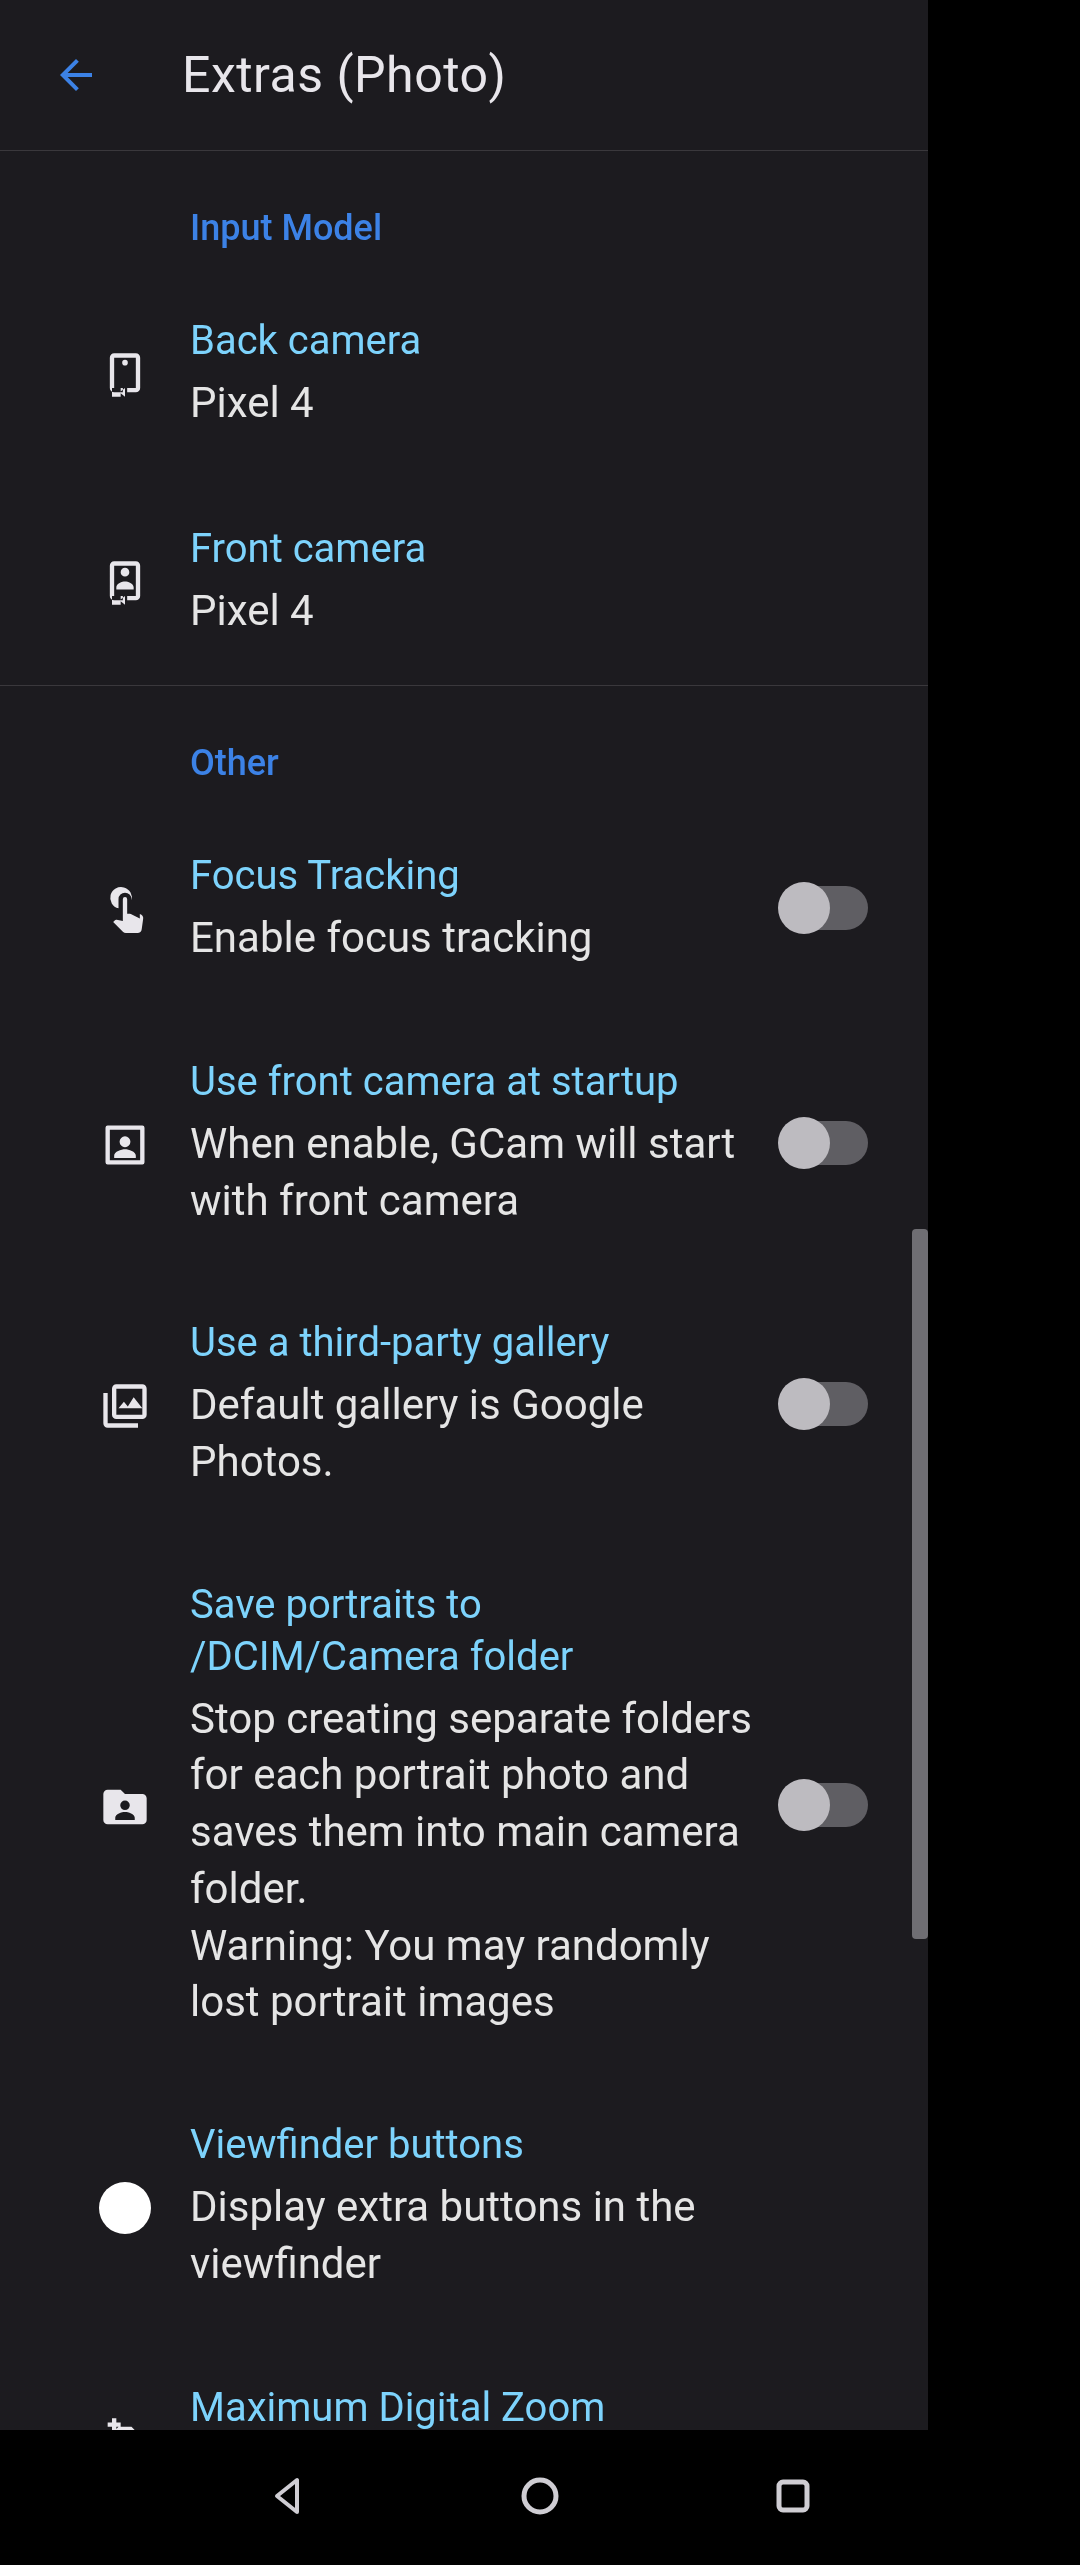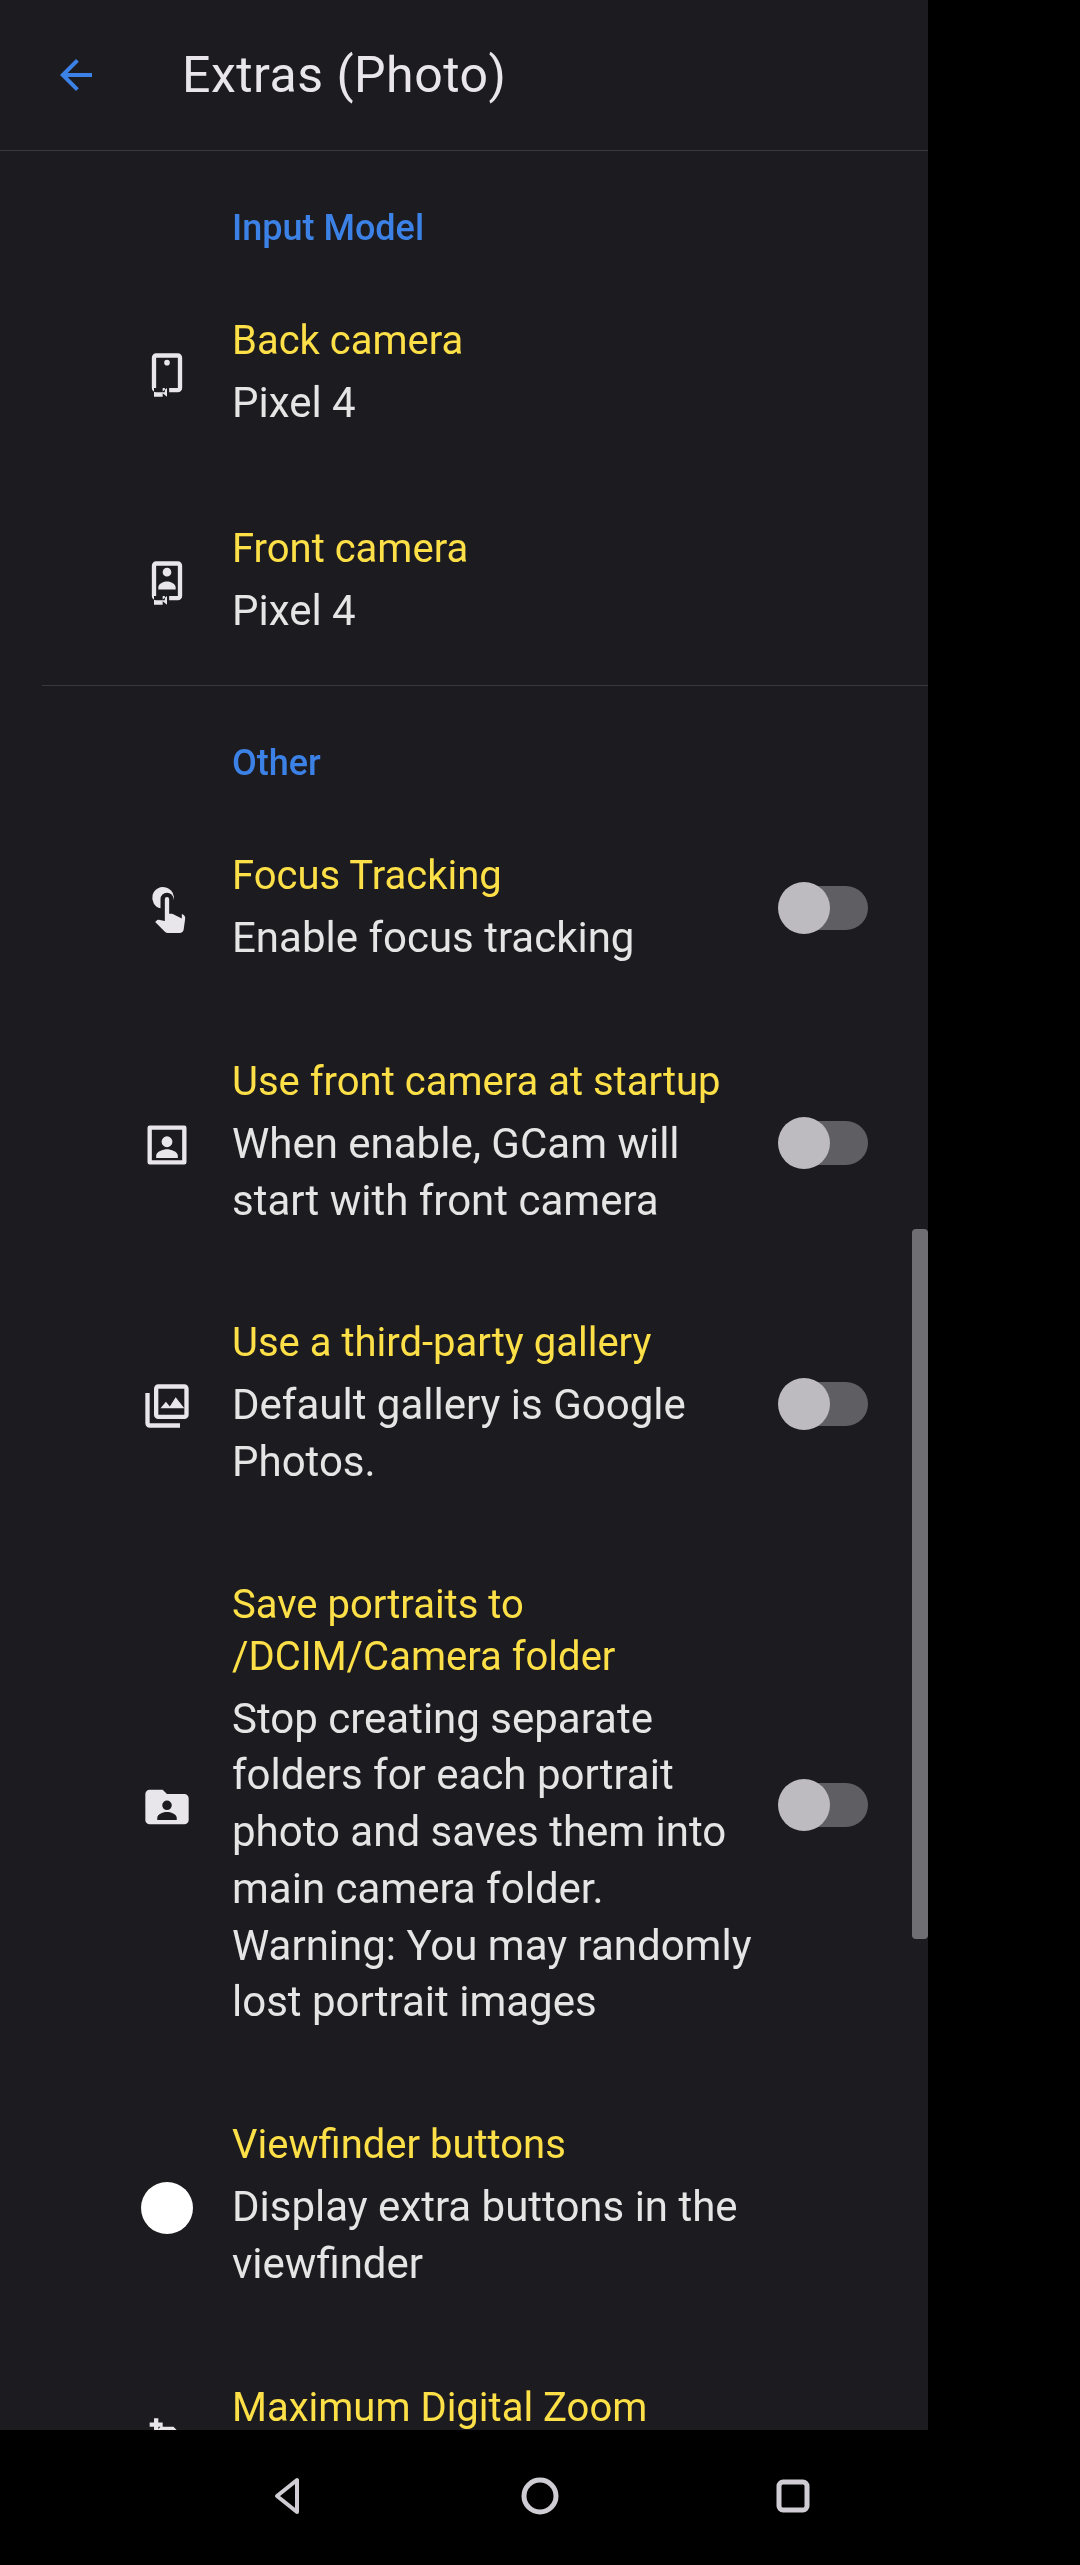--- a/index.html
+++ b/index.html
@@ -46,7 +46,6 @@
     flex: 1;
     overflow: hidden;
     position: relative;
-    padding-left: 42px;
   }
   .section-header {
     color: #3c82e6;

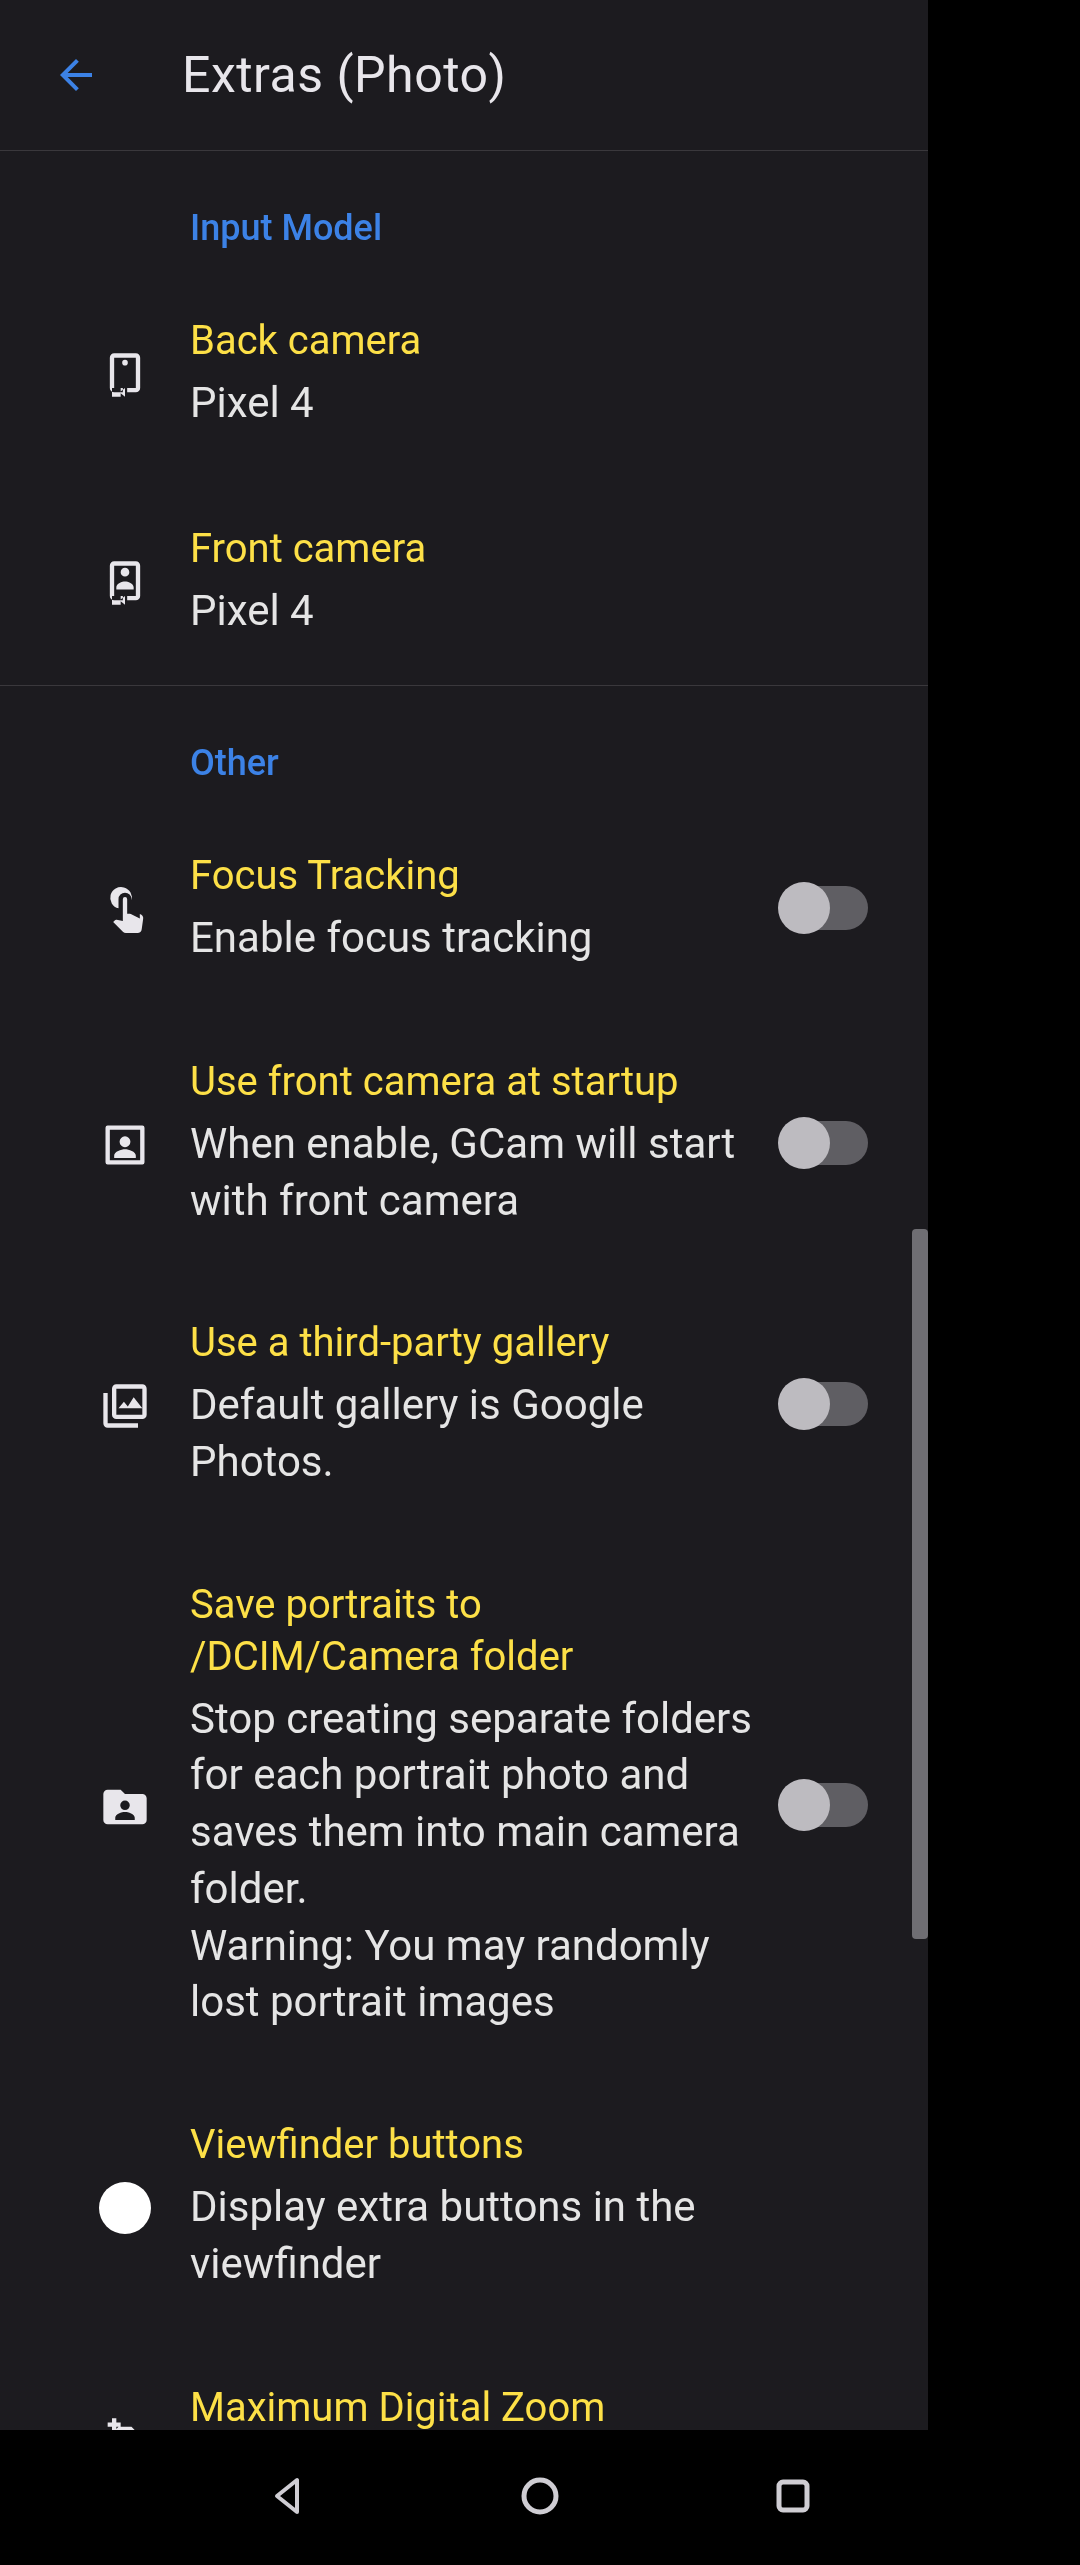--- a/index.html
+++ b/index.html
@@ -76,7 +76,7 @@
     padding-right: 20px;
   }
   .row .title {
-    color: #fde047;
+    color: #7dd3fc;
     font-size: 40px;
     font-weight: 400;
     line-height: 1.3;

